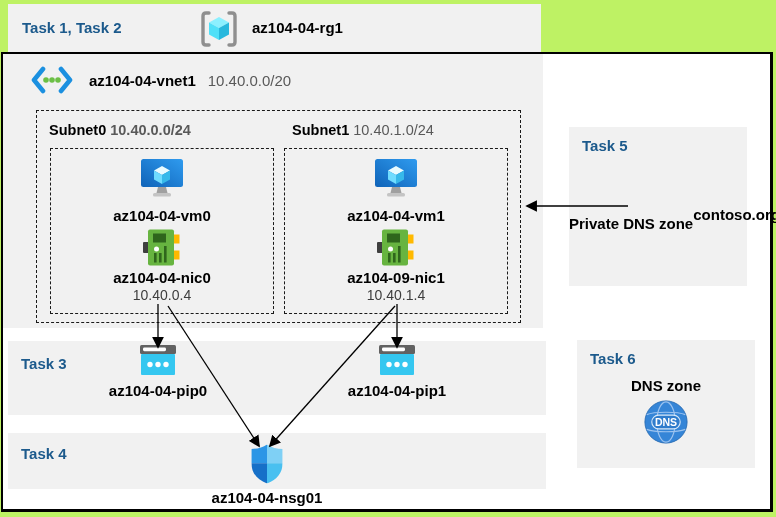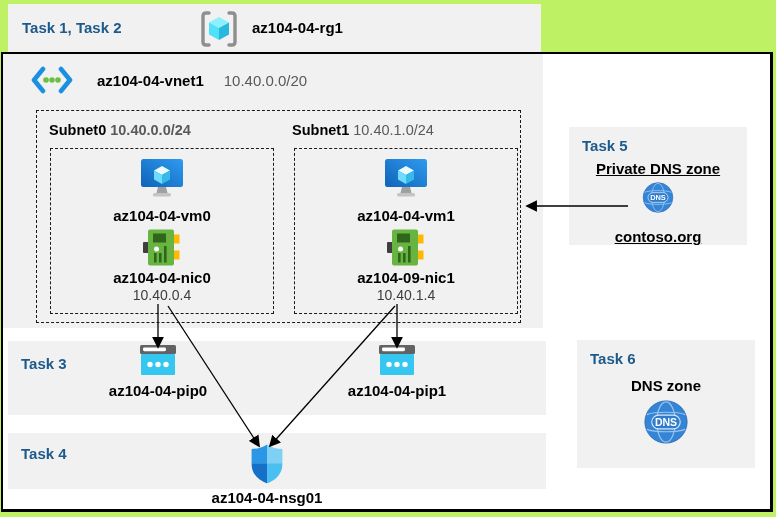--- a/index.html
+++ b/index.html
@@ -34,7 +34,7 @@
 
   
   .vnet-box{left:3px;top:54px;width:540px;height:274px;}
-  .vnet-header{position:absolute;left:31px;top:66px;display:flex;align-items:center;gap:24px;}
+  .vnet-header{position:absolute;left:31px;top:66px;display:flex;align-items:center;gap:16px;}
   .subnets-outer{
     position:absolute;left:36px;top:110px;width:485px;height:213px;
     border:1px dashed #1a1a1a;

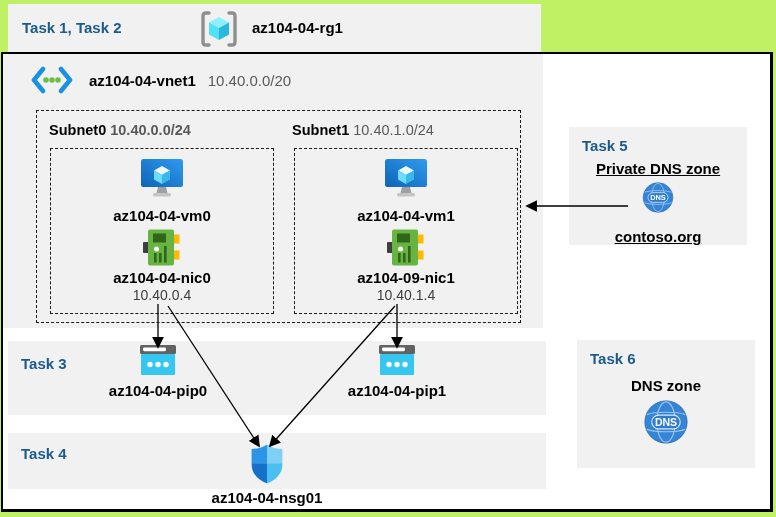--- a/index.html
+++ b/index.html
@@ -66,7 +66,7 @@
   .nsg-label{margin-top:4px;}
 
   
-  .box-task5{left:569px;top:127px;width:178px;height:118px;display:flex;flex-direction:column;align-items:center;text-decoration:underline;}
+  .box-task5{left:569px;top:127px;width:178px;height:159px;display:flex;flex-direction:row;align-items:center;}
   .box-task6{left:577px;top:340px;width:178px;height:128px;display:flex;flex-direction:column;align-items:center;}
   .t5-title{margin-top:33px;}
   .t5-icon{margin-top:5px;}

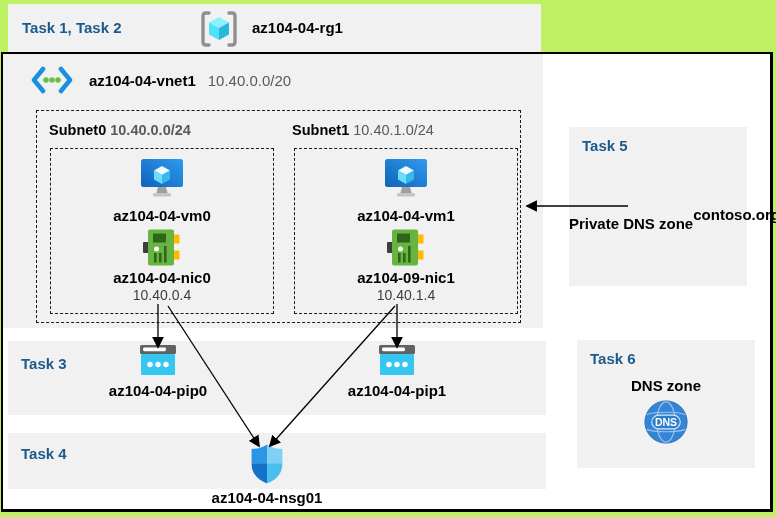--- a/index.html
+++ b/index.html
@@ -47,7 +47,7 @@
   .sb0-label{left:12px;top:11px;}
   .sb1-label{left:255px;top:11px;}
   .sb0-box{left:13px;top:37px;}
-  .sb1-box{left:257px;top:37px;text-align:right;}
+  .sb1-box{left:247px;top:37px;text-align:right;}
   .vm-label{margin-top:6px;}
   .nic-svg{margin-top:5px;}
   .nic-label{margin-top:3px;}

